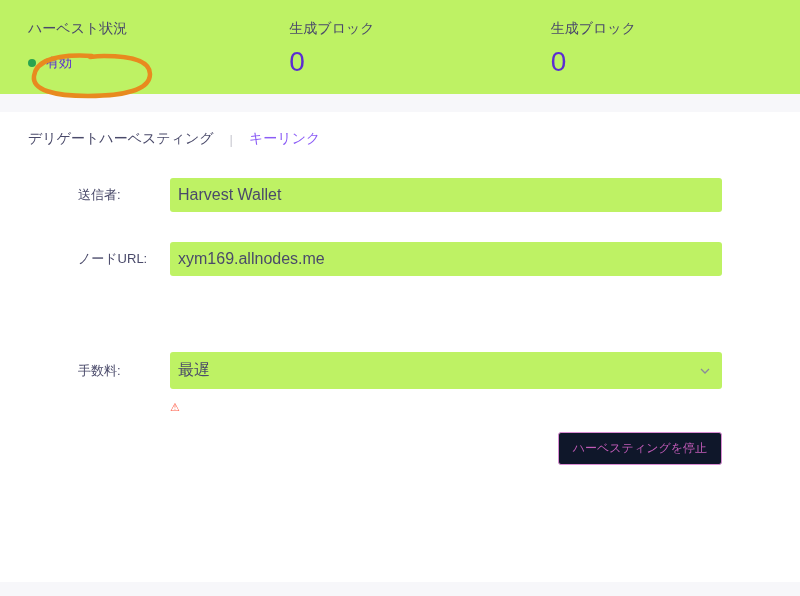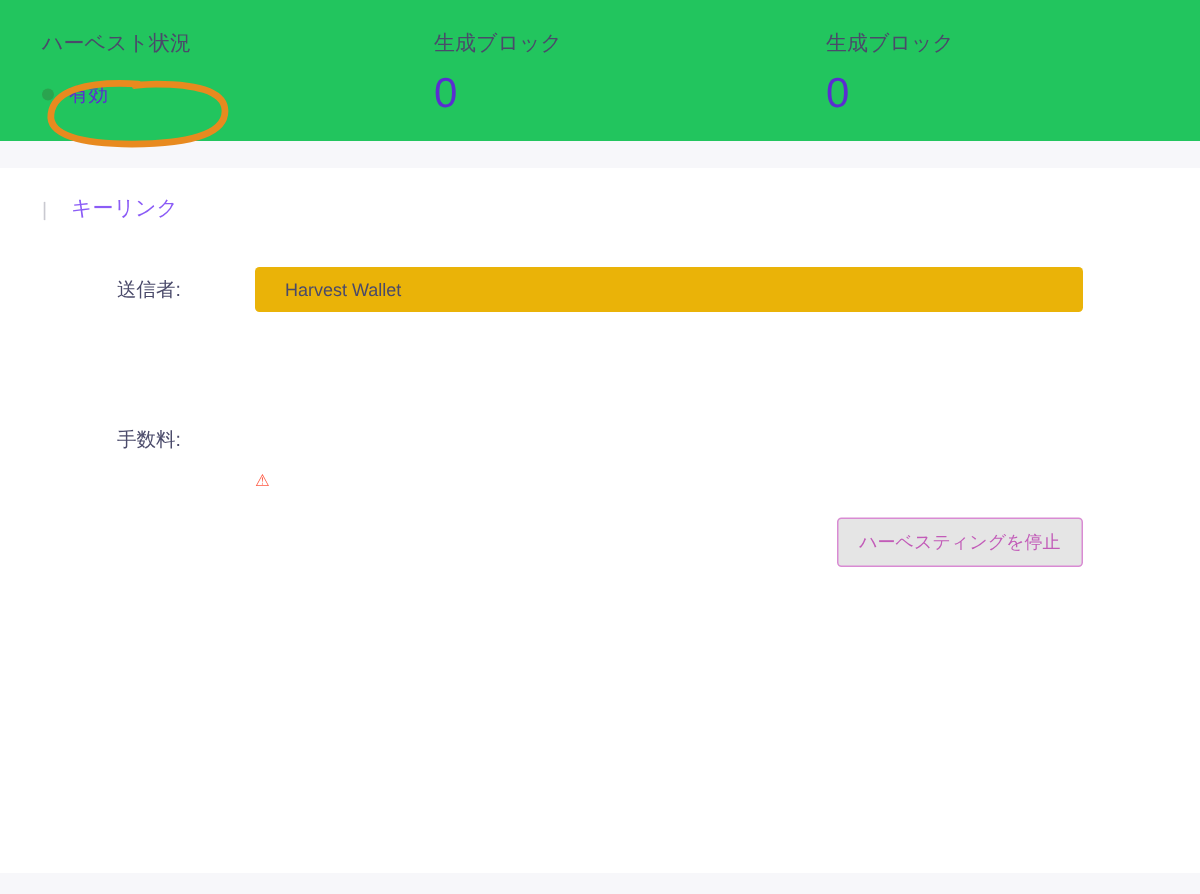--- a/index.html
+++ b/index.html
@@ -13,7 +13,7 @@
       font-size: 13px;
     }
     .stats-panel {
-      background: #22c55e;
+      background: #bef264;
       padding: 20px 28px 18px 28px;
       display: flex;
       justify-content: space-between;

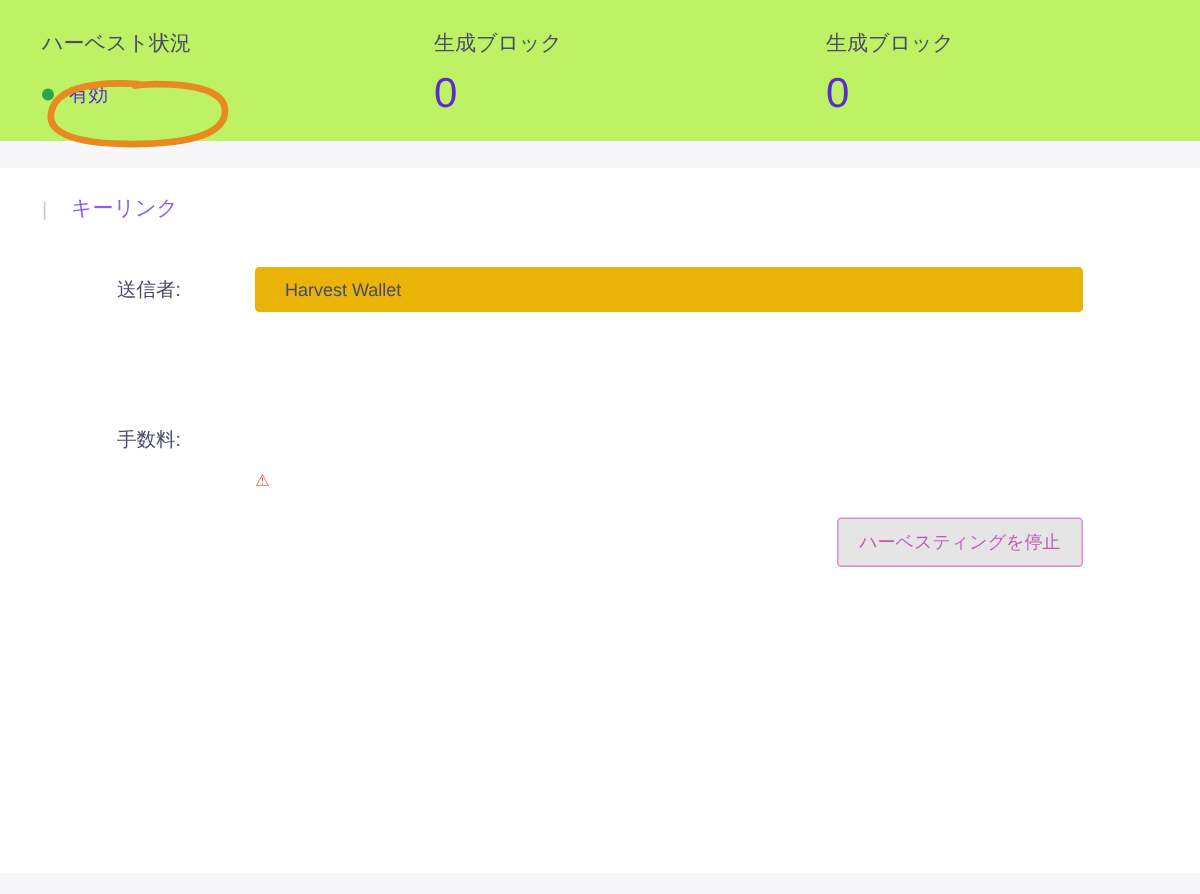--- a/index.html
+++ b/index.html
@@ -172,6 +172,7 @@
 
 <div class="form-panel">
   <div class="tabs">
+    <span class="tab">デリゲートハーベスティング</span>
     <span class="tab-sep">|</span>
     <span class="tab inactive">キーリンク</span>
   </div>

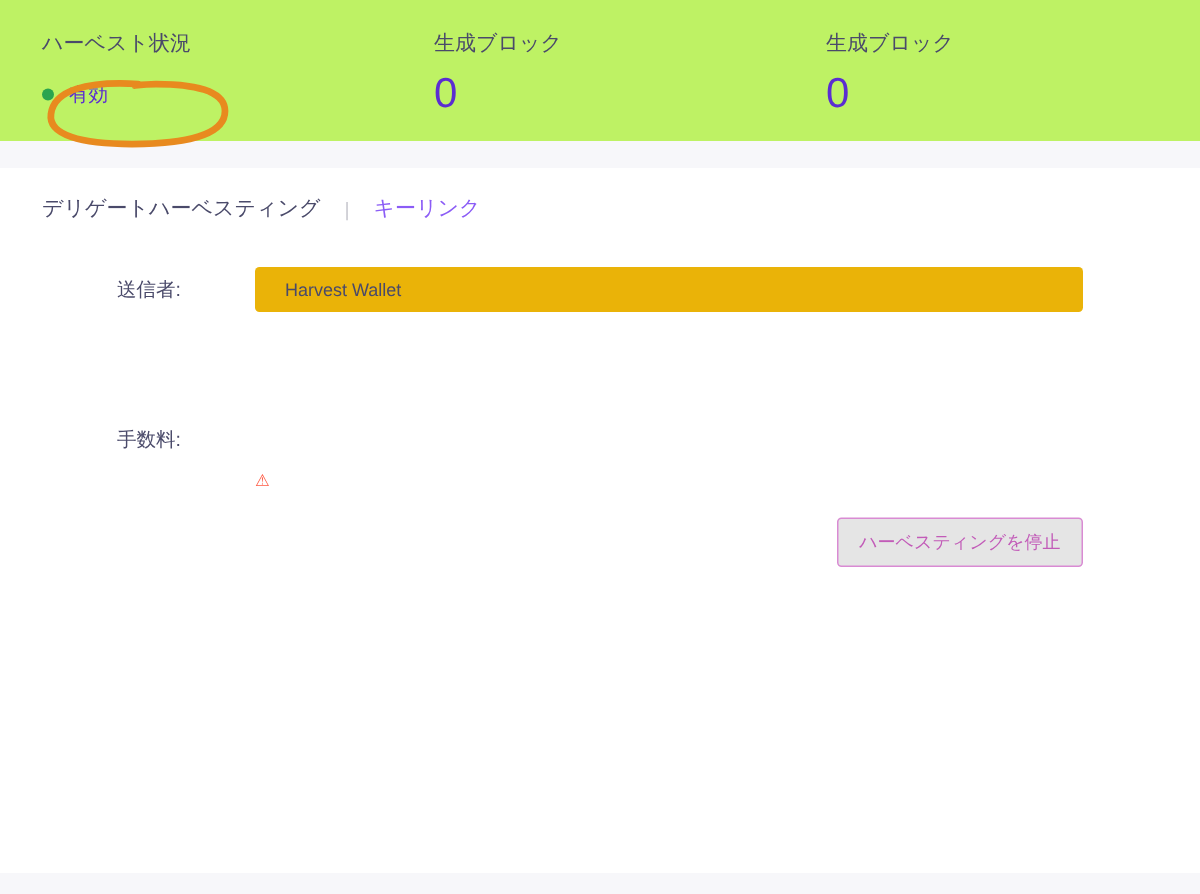--- a/index.html
+++ b/index.html
@@ -100,10 +100,10 @@
     }
     .fcontrol {
       flex: 1;
-      background: #eab308;
+      background: #bef264;
       border-radius: 3px;
-      padding: 8px 20px;
-      font-size: 12px;
+      padding: 8px 8px;
+      font-size: 16px;
       color: #4a4a6a;
       position: relative;
     }

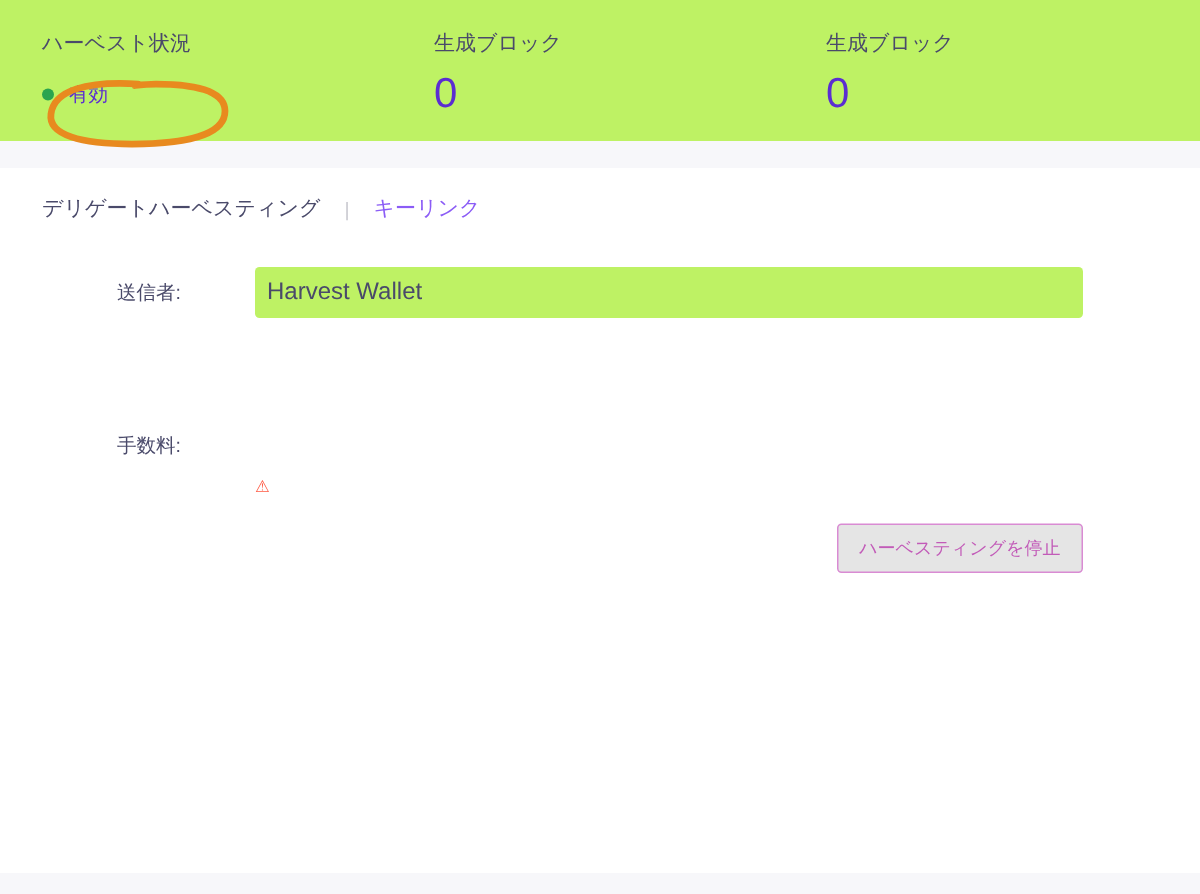--- a/index.html
+++ b/index.html
@@ -186,6 +186,12 @@
       </div>
     </div>
 
+    <div class="form-row">
+      <div class="flabel">ノードURL:</div>
+      <div class="fcontrol">
+        <span>xym169.allnodes.me</span>
+      </div>
+    </div>
 
     <div class="form-gap"></div>
 

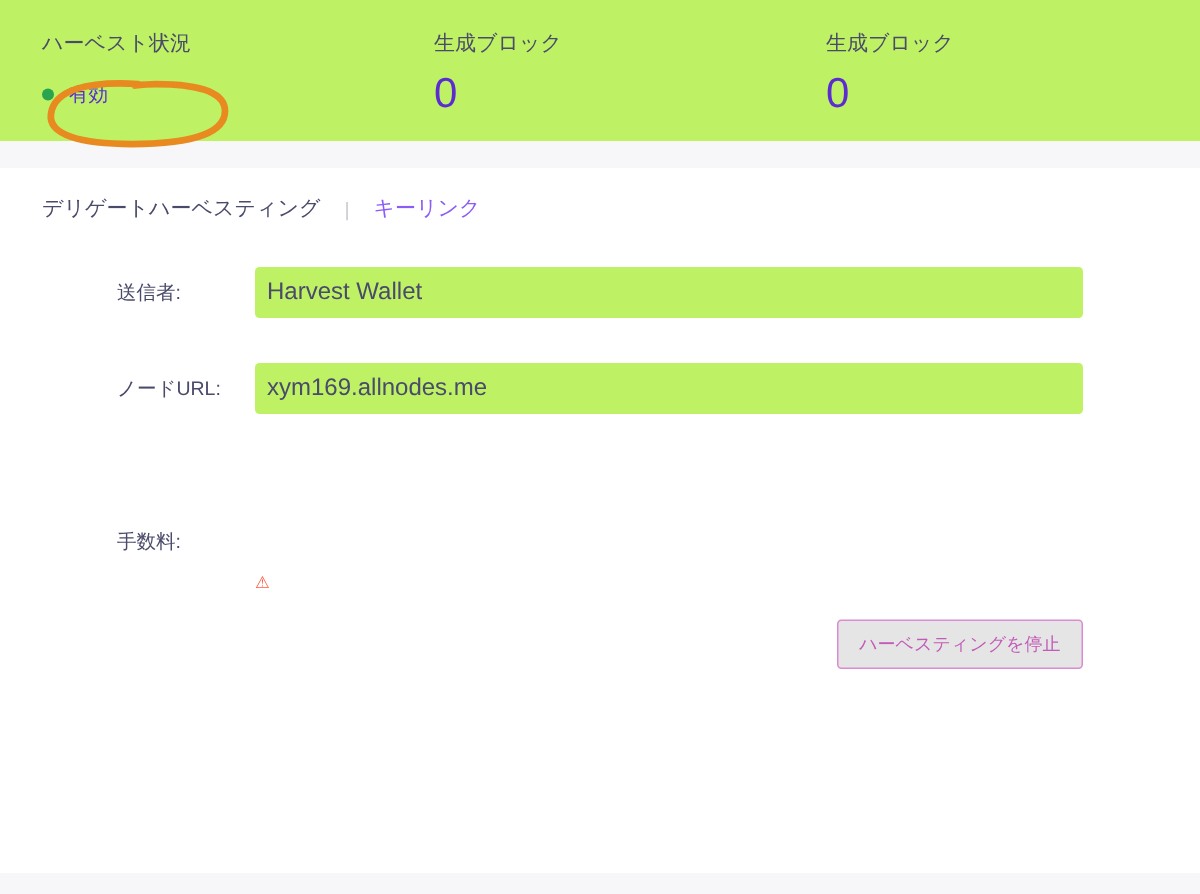--- a/index.html
+++ b/index.html
@@ -197,6 +197,14 @@
 
     <div class="form-row">
       <div class="flabel">手数料:</div>
+      <div class="fcontrol select">
+        <span>最遅</span>
+        <span class="chev">
+          <svg width="10" height="6" viewBox="0 0 10 6">
+              <path d="M1 1 L5 5 L9 1" fill="none" stroke="#8a8a9a" stroke-width="1.3"></path>
+            </svg>
+        </span>
+      </div>
     </div>
 
     <div class="warning">

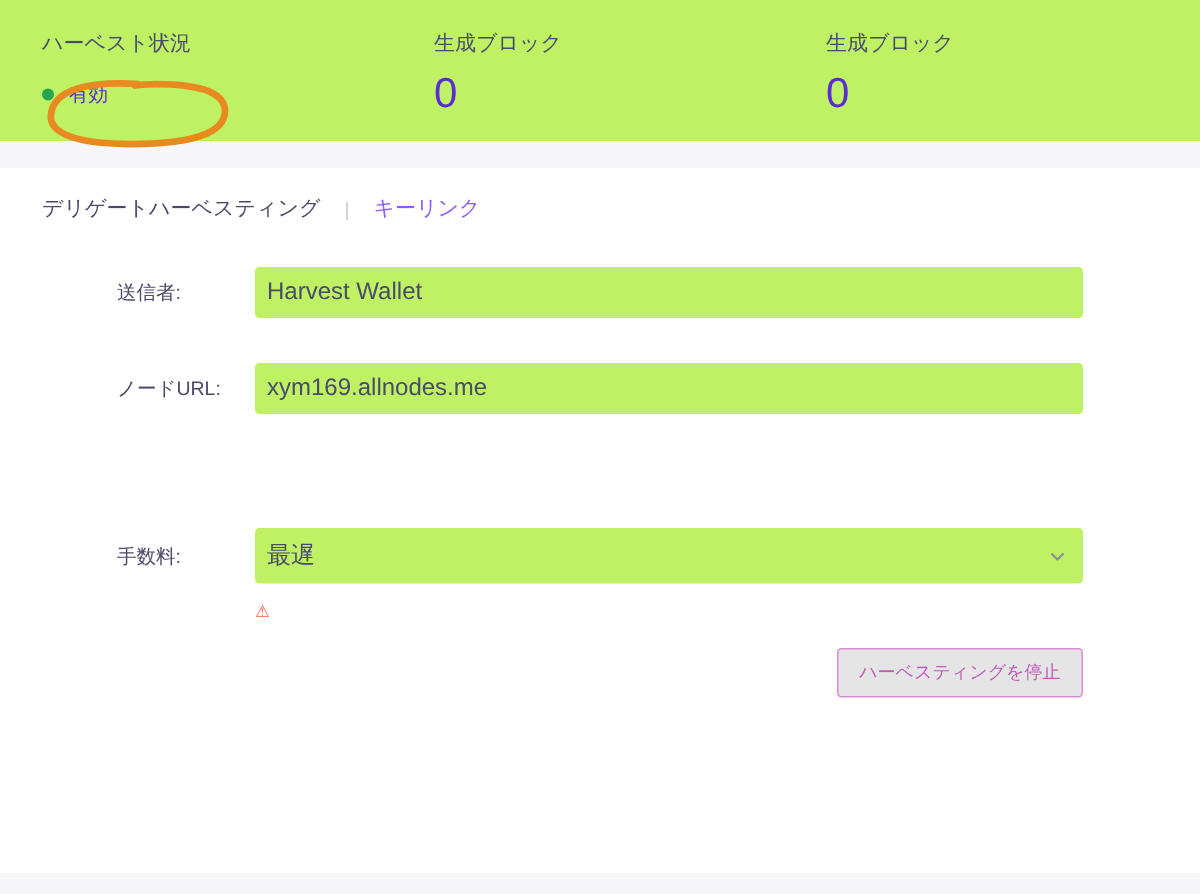--- a/index.html
+++ b/index.html
@@ -136,7 +136,7 @@
     }
     .stop-btn {
       border: 1px solid #d98bd3;
-      background: #e5e5e5;
+      background: #0f172a;
       color: #c25bb8;
       padding: 7px 14px;
       font-size: 12px;

